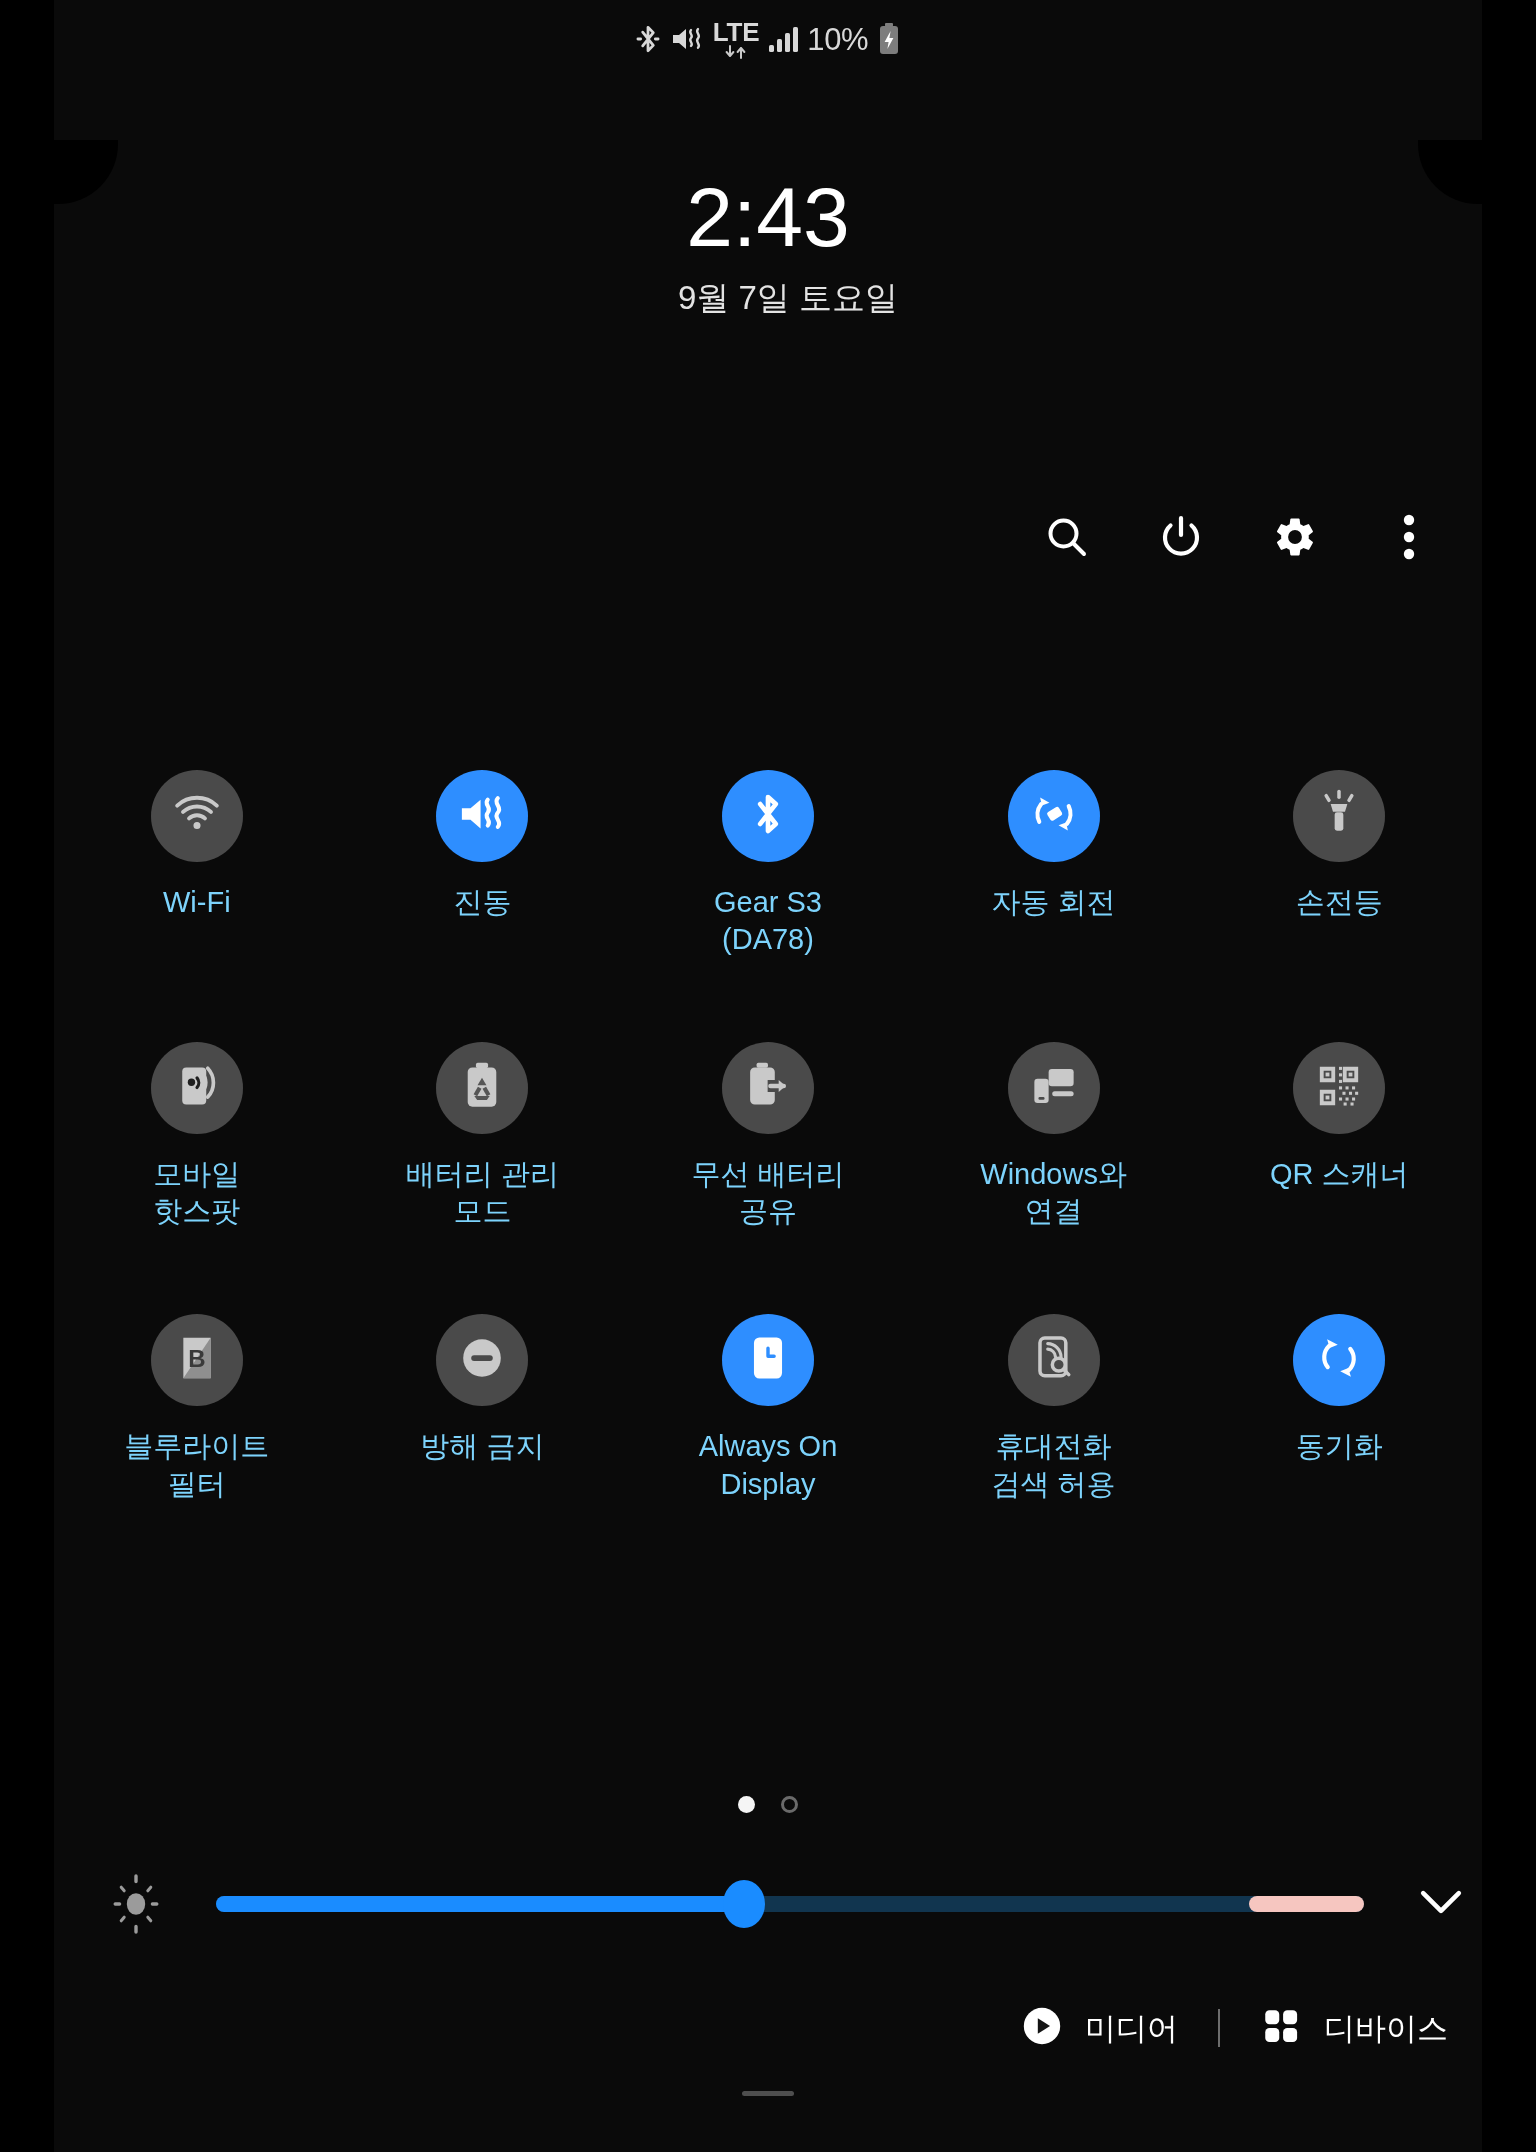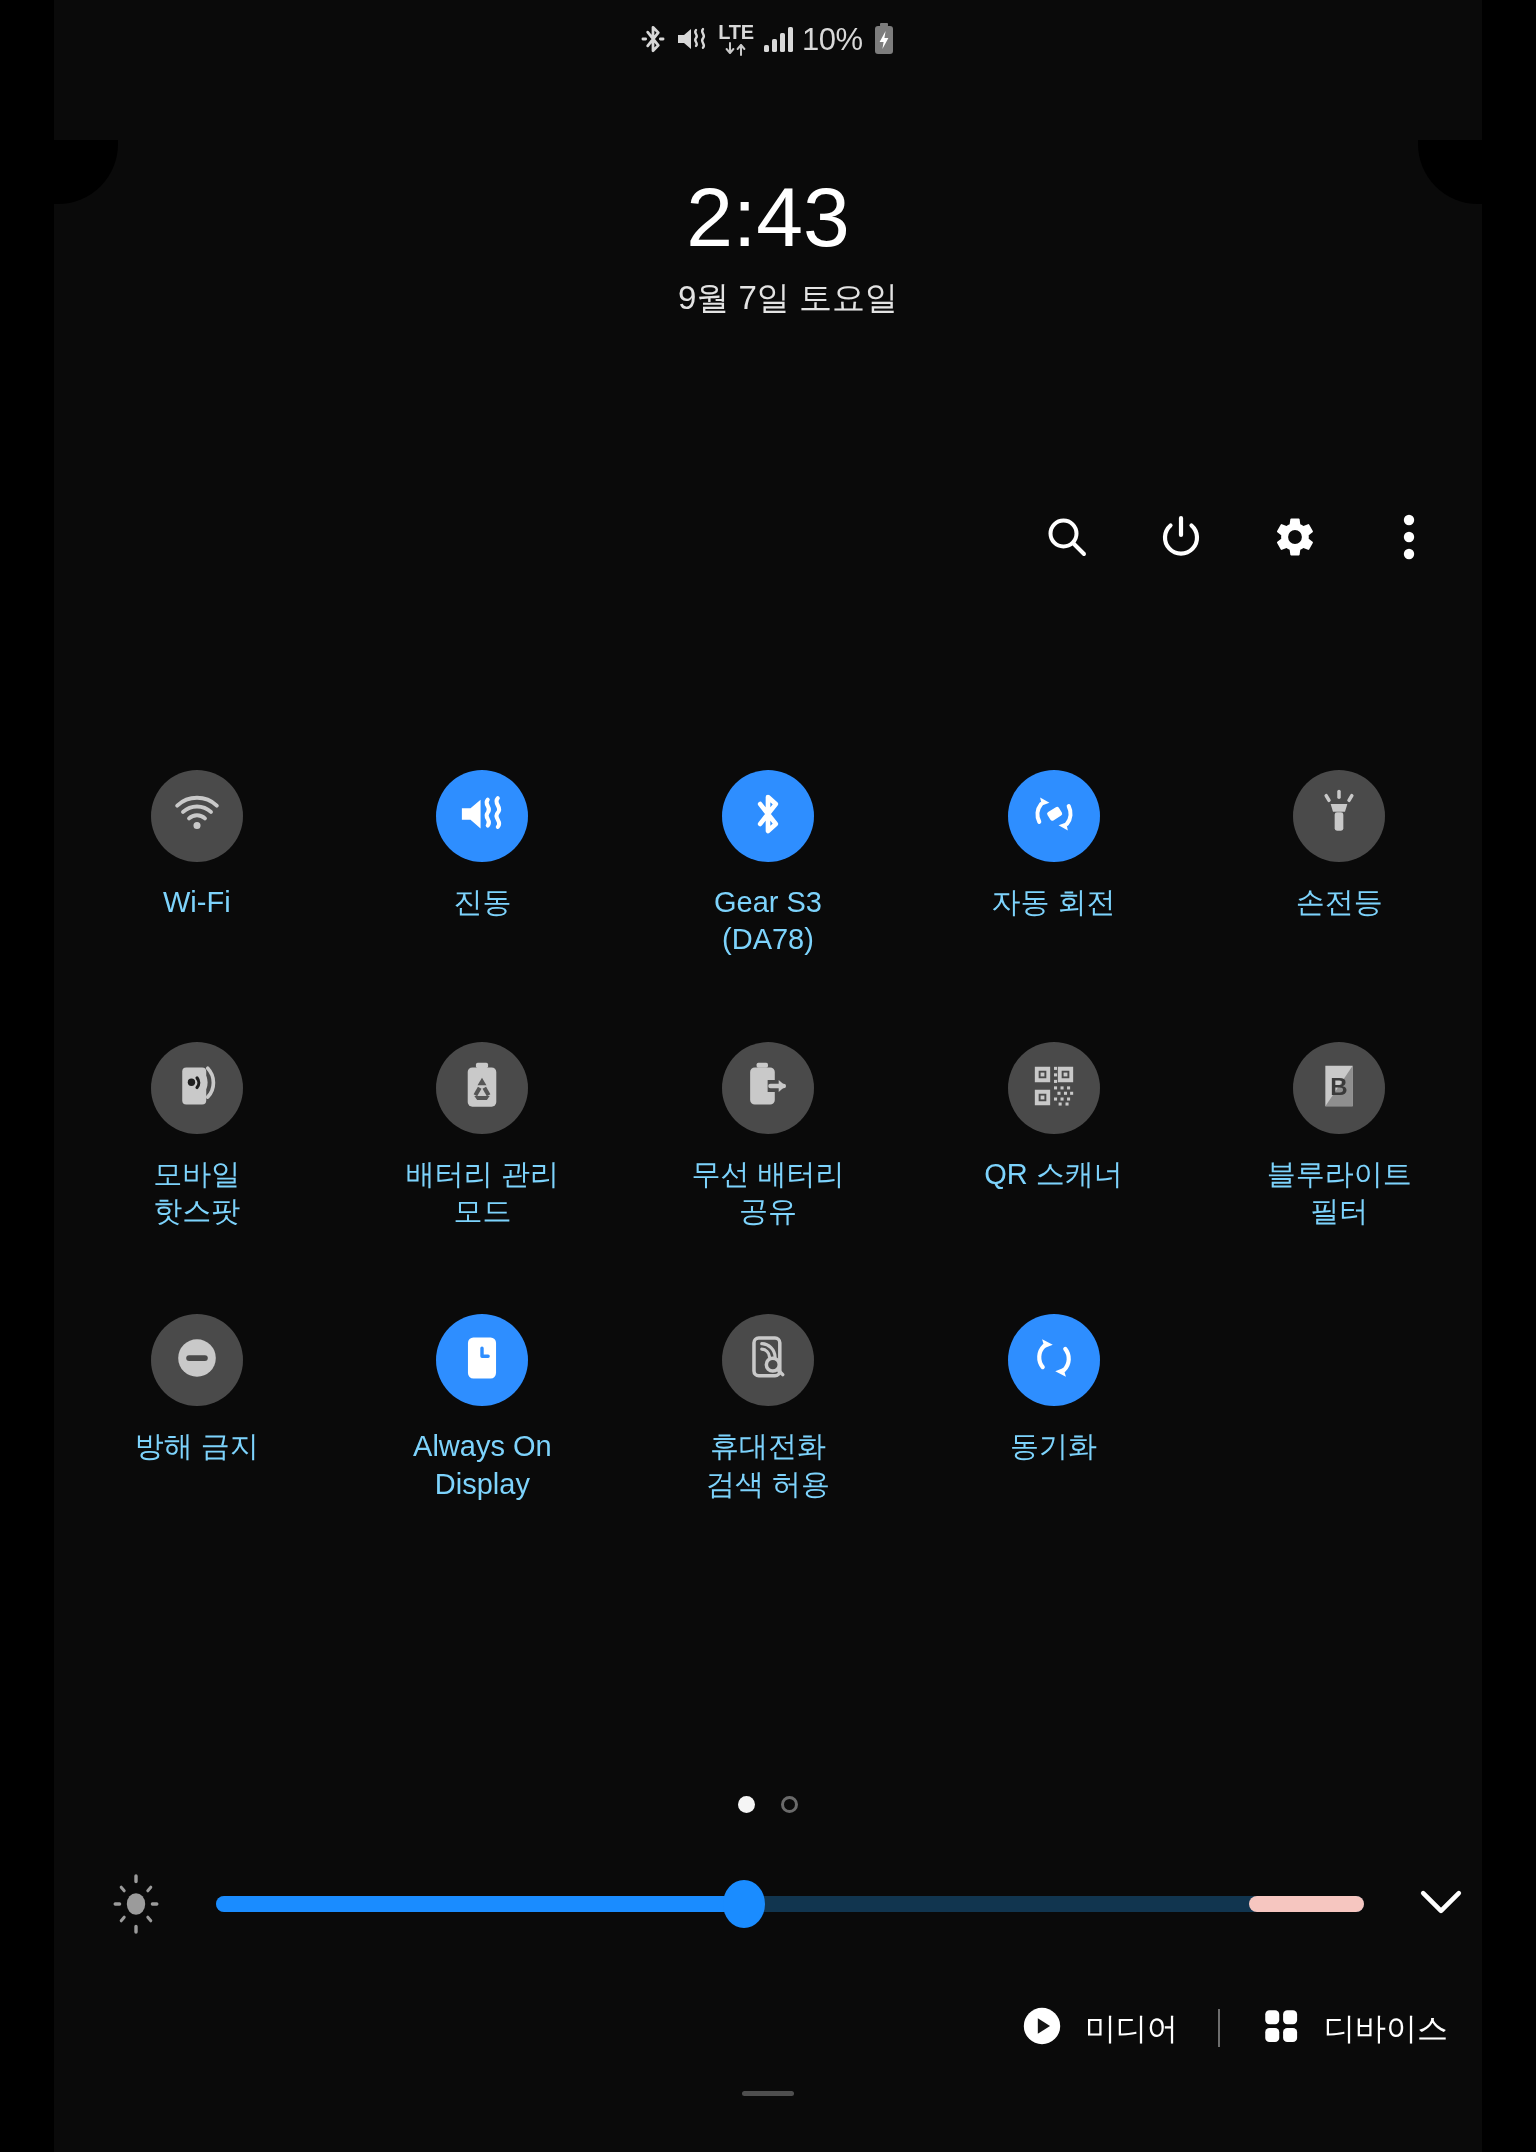--- a/index.html
+++ b/index.html
@@ -68,7 +68,7 @@
   }
   .lte-label {
     color: #d8d8d8;
-    font-size: 20px;
+    font-size: 26px;
     font-weight: 700;
     letter-spacing: -0.2px;
   }

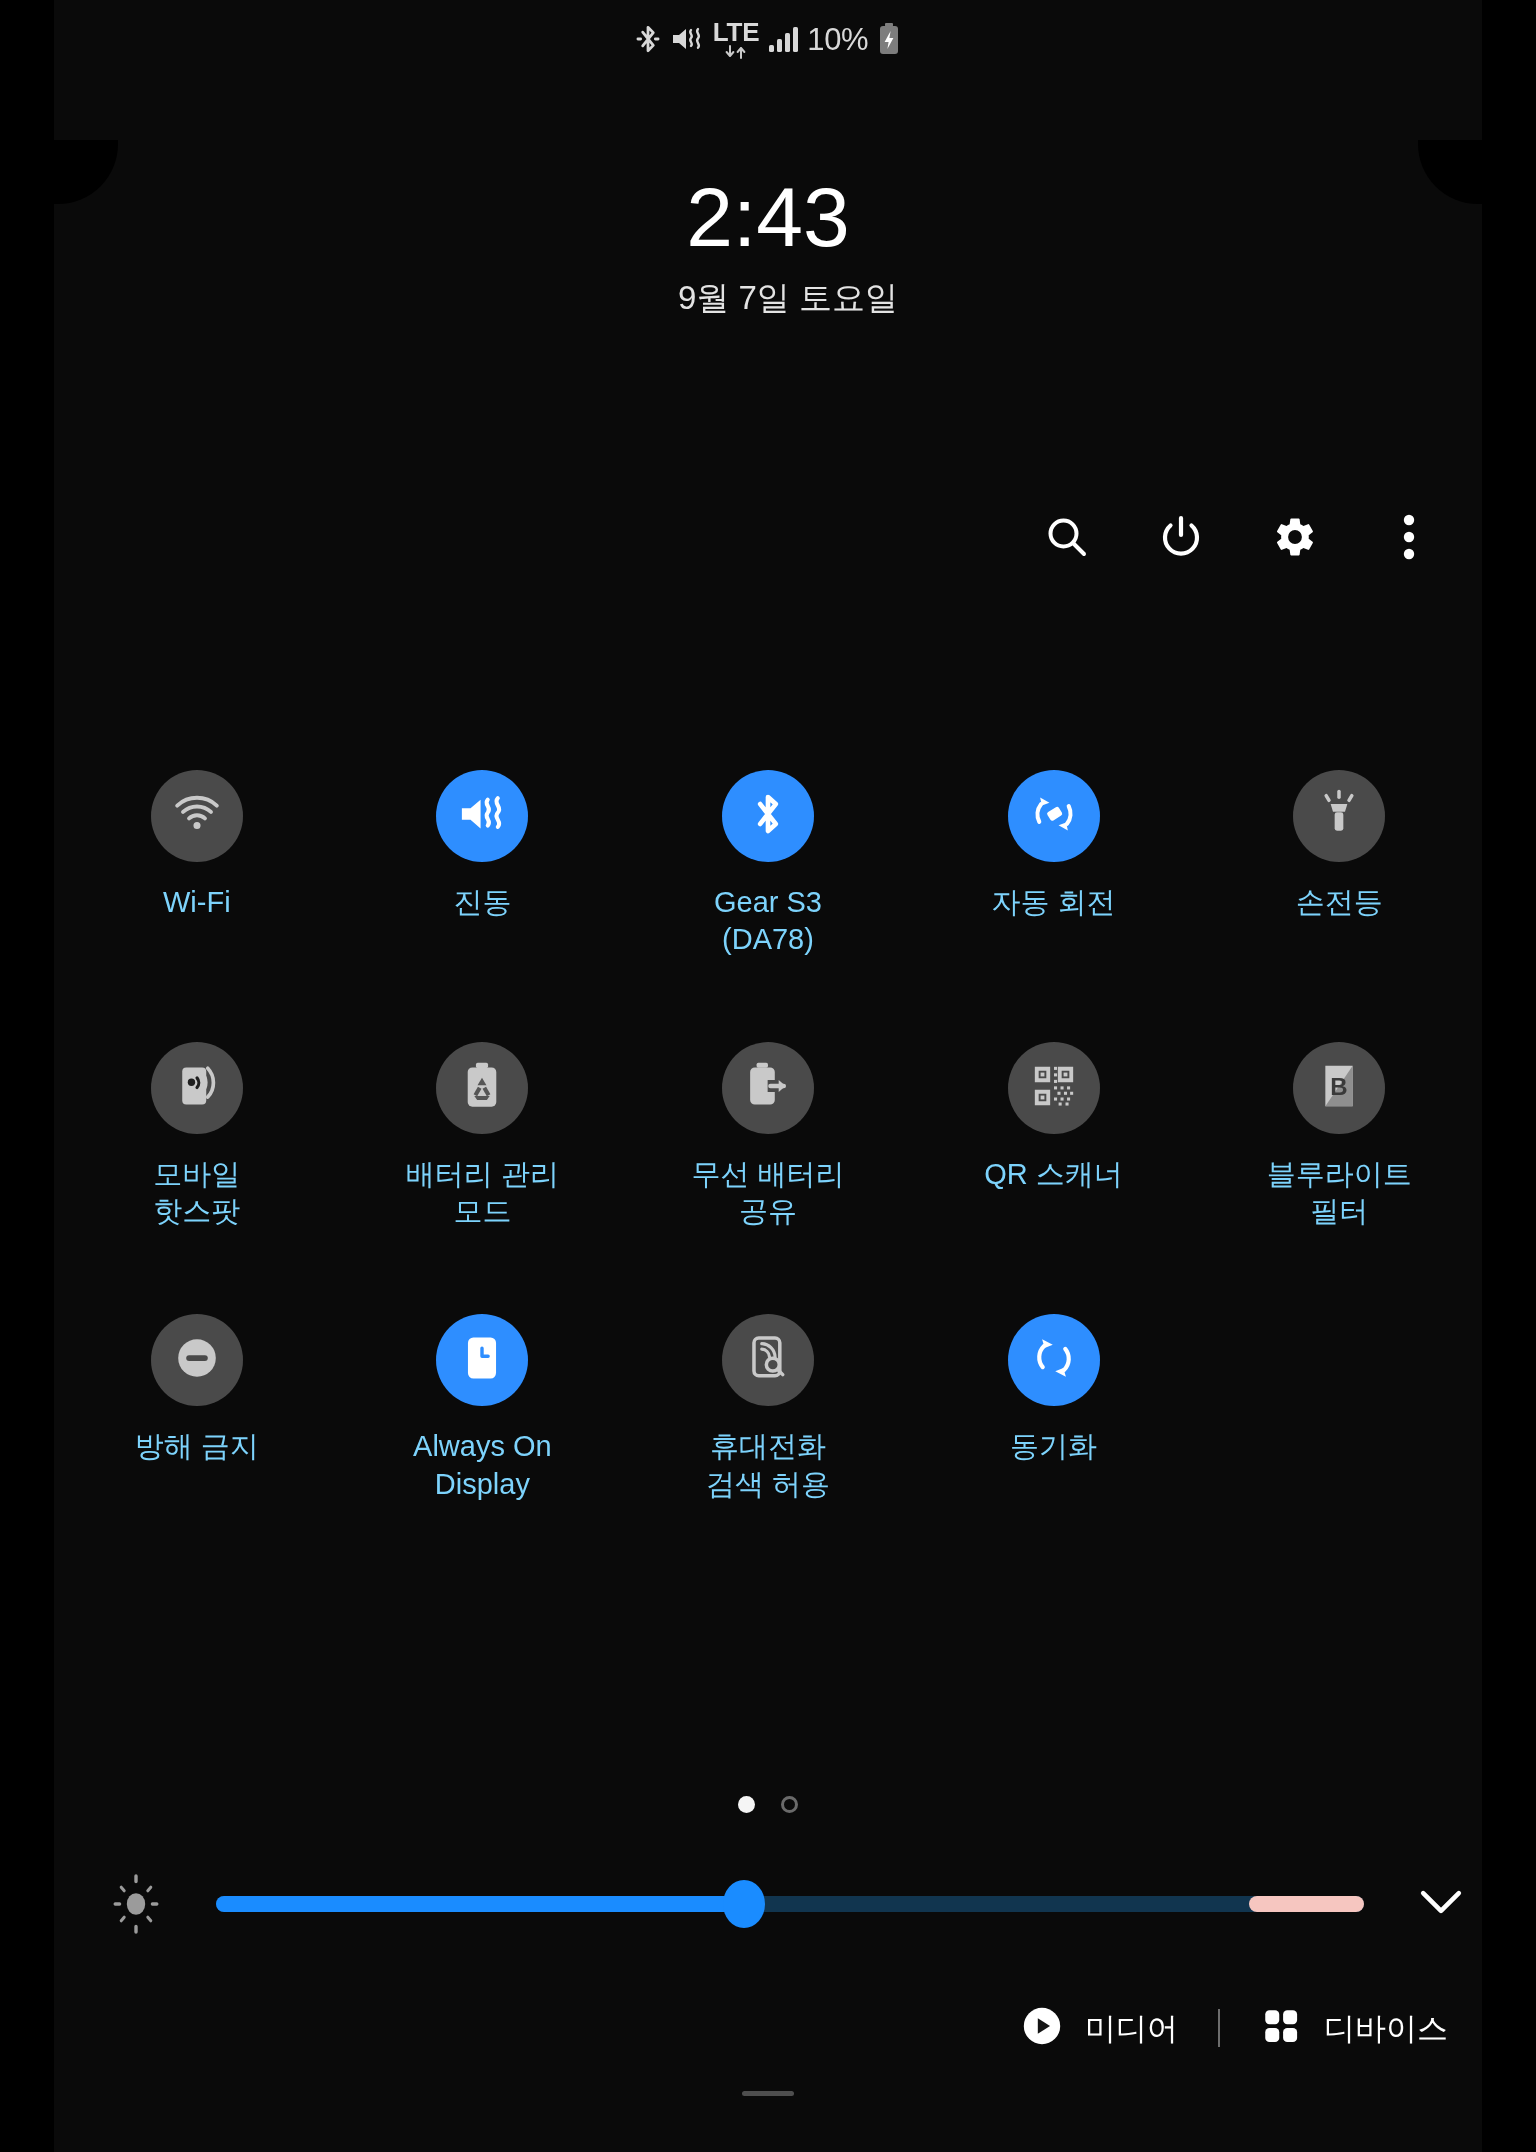--- a/index.html
+++ b/index.html
@@ -490,6 +490,20 @@
 공유</div>
     </div>
 
+    <div class="tile">
+      <div class="tile-circle off">
+        <span>
+          <svg width="50" height="44" viewBox="0 0 28 24">
+            <rect x="11" y="2.5" width="14" height="9.6" rx="1.8" fill="#c9c9c9"></rect>
+            <rect x="3" y="8" width="8" height="13.5" rx="1.8" fill="#c9c9c9"></rect>
+            <rect x="5.3" y="18.2" width="3.4" height="1.5" rx="0.7" fill="#4a4a4a"></rect>
+            <rect x="13" y="15" width="12" height="2.8" rx="1.4" fill="#c9c9c9"></rect>
+          </svg>
+        </span>
+      </div>
+      <div class="tile-label">Windows와
+연결</div>
+    </div>
 
     <div class="tile">
       <div class="tile-circle off">

